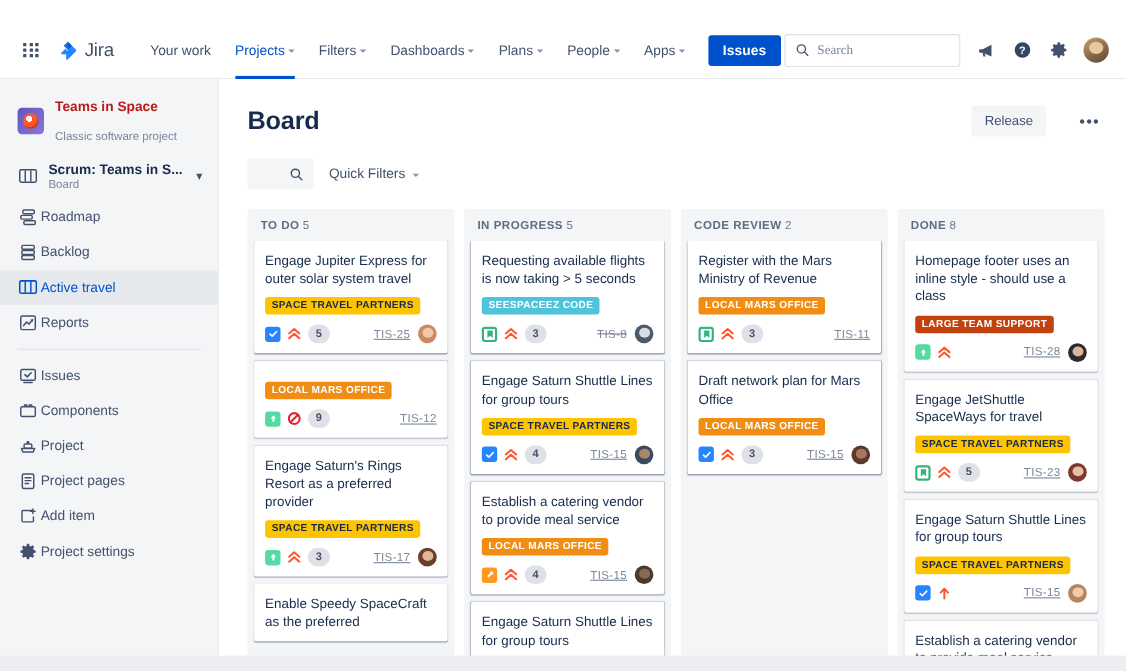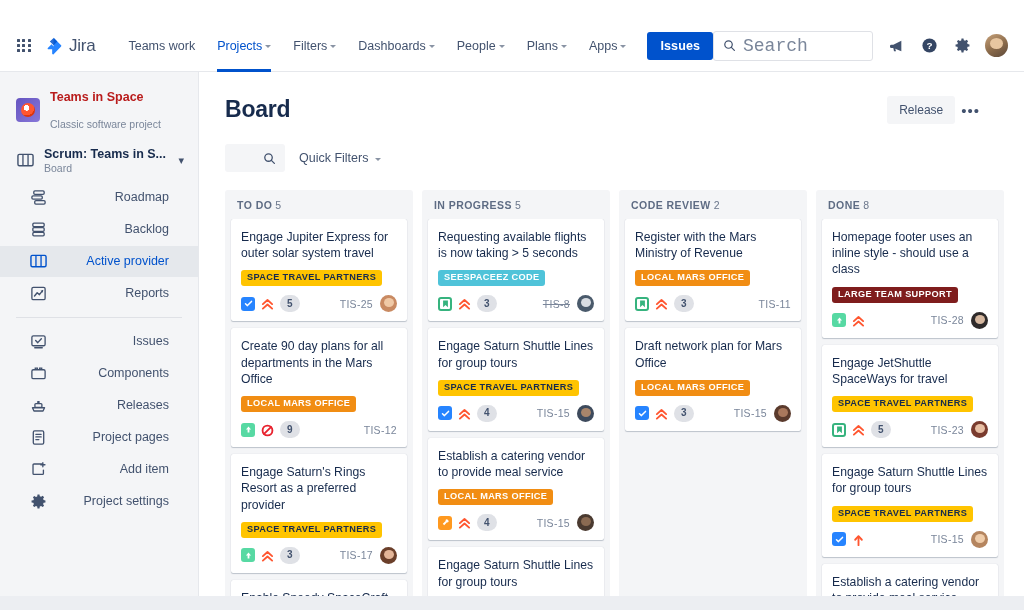--- a/index.html
+++ b/index.html
@@ -185,7 +185,7 @@
 
     <div class="nav-items">
       <div class="nav-item">
-        <span>Teams work</span>
+        <span>Your work</span>
       </div>
       <div class="nav-item active">
         <span>Projects</span>

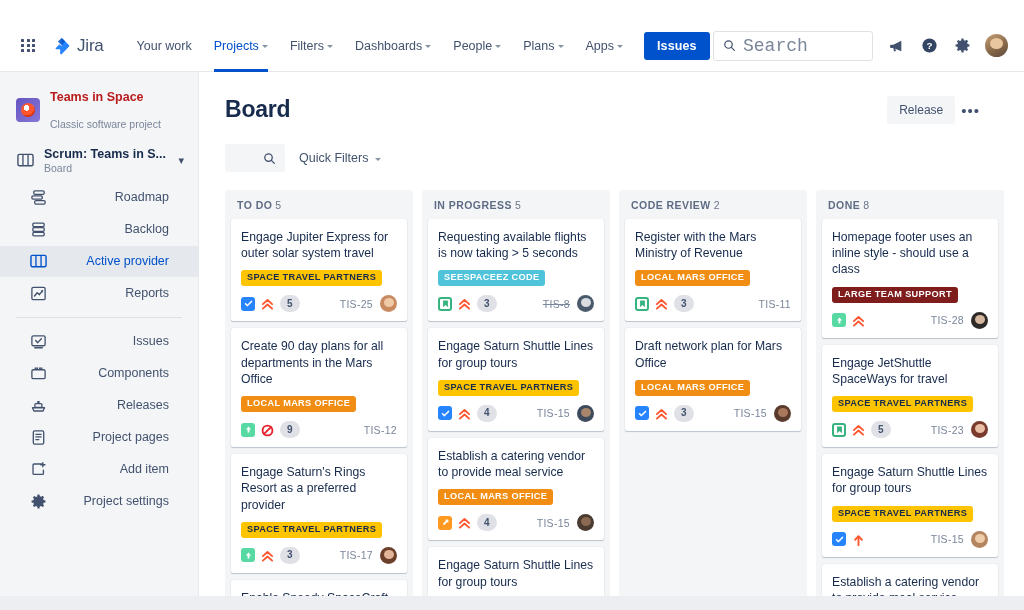--- a/index.html
+++ b/index.html
@@ -200,11 +200,11 @@
         <span class="caret"></span>
       </div>
       <div class="nav-item">
+        <span>Plans</span>
+        <span class="caret"></span>
+      </div>
+      <div class="nav-item">
         <span>People</span>
-        <span class="caret"></span>
-      </div>
-      <div class="nav-item">
-        <span>Plans</span>
         <span class="caret"></span>
       </div>
       <div class="nav-item">

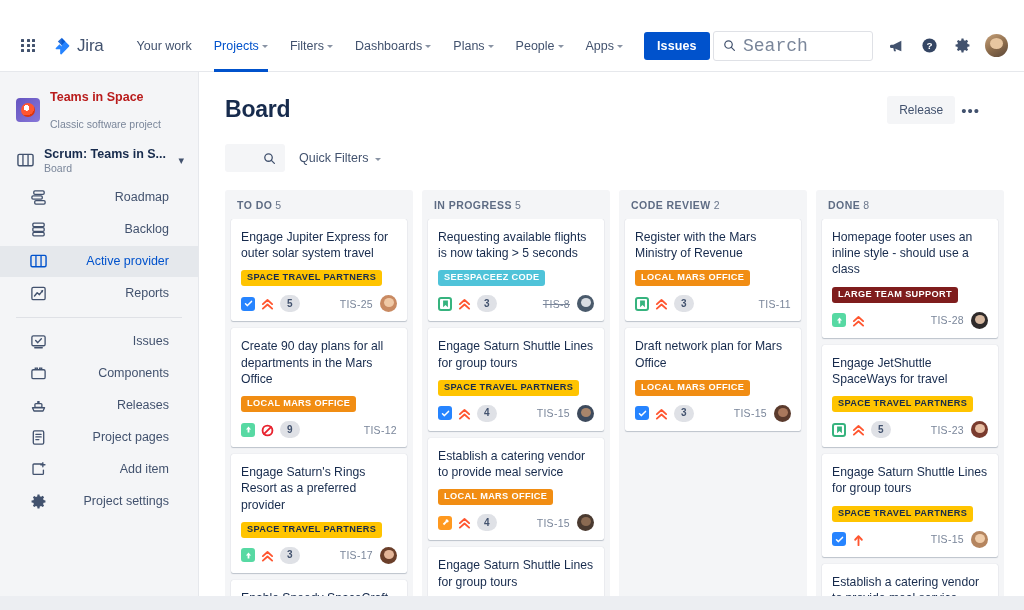--- a/index.html
+++ b/index.html
@@ -53,8 +53,8 @@
   }
   .searchbox .s-ico { flex:0 0 auto; }
   .searchbox input {
-    border:none; outline:none; font-size:18px; color:#42526e; width:100%;
-    font-family:Liberation Mono, monospace; background:transparent;
+    border:none; outline:none; font-size:12px; color:#42526e; width:100%;
+    font-family:Liberation Serif, serif; background:transparent;
   }
   .searchbox input::placeholder { color:#7a869a; }
   .ticon { width:20px; height:20px; display:flex; align-items:center; justify-content:center; cursor:pointer; }

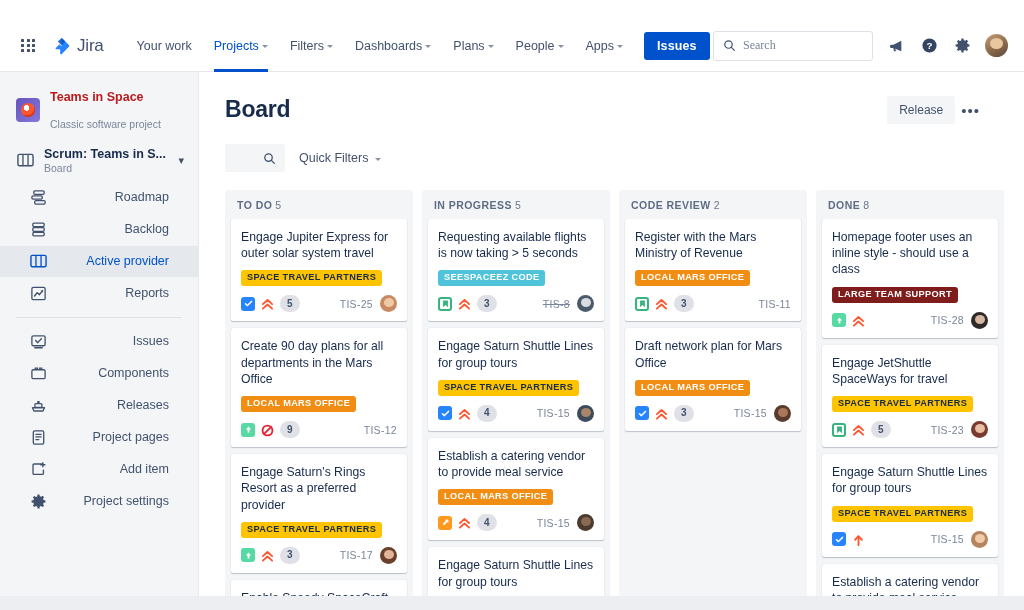--- a/index.html
+++ b/index.html
@@ -98,7 +98,7 @@
   .main { position:absolute; top:72px; left:199px; width:825px; height:524px; background:#fff; padding:24px 0 0 26px; }
   .board-title-row { display:flex; align-items:flex-start; }
   .board-title { font-size:23px; font-weight:600; color:#172b4d; letter-spacing:-.2px; }
-  .title-actions { margin-left:auto; display:flex; align-items:center; gap:0; padding-right:38px; }
+  .title-actions { margin-left:auto; display:flex; align-items:center; gap:24px; padding-right:18px; }
   .release-btn {
     background:#f4f5f7; color:#42526e; border:none; border-radius:3px;
     font-size:12px; padding:7px 12px; cursor:pointer; font-family:"Liberation Sans",sans-serif;

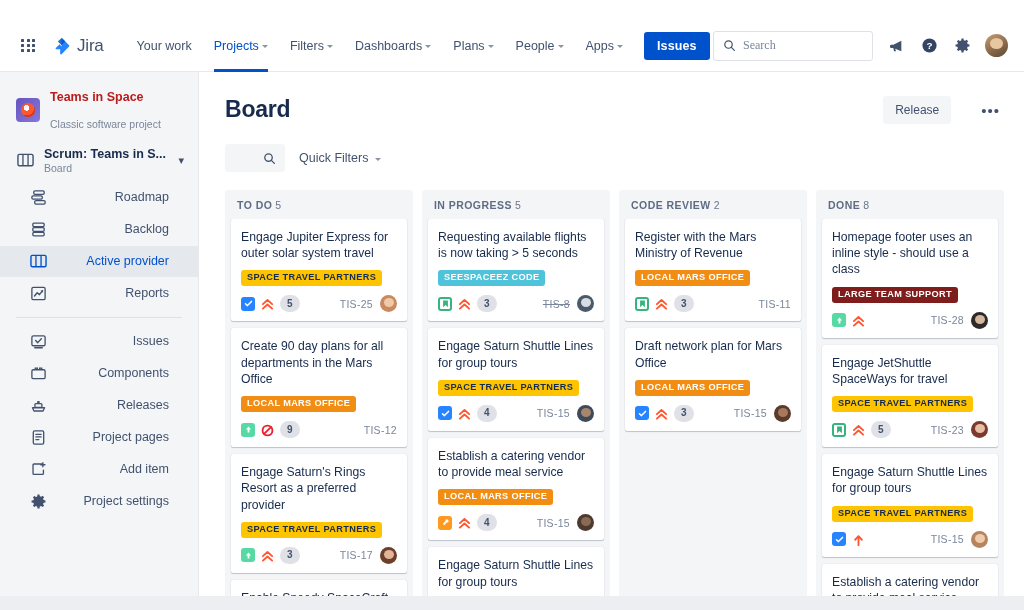--- a/index.html
+++ b/index.html
@@ -85,8 +85,8 @@
   .chev-down { color:#42526e; font-size:11px; }
 
   .side-item {
-    display:flex; align-items:center; gap:14px; height:31px; padding:0 29px; cursor:pointer;
-    font-size:12.5px; color:#42526e; margin:1px 0;justify-content:space-between;
+    display:flex; align-items:center; gap:3px; height:31px; padding:0 16px; cursor:pointer;
+    font-size:12.5px; color:#42526e; margin:1px 0;
   }
   .side-item .lbl { line-height:1; }
   .side-item.active { background:#e5e8ec; color:#0052cc; font-weight:500; }

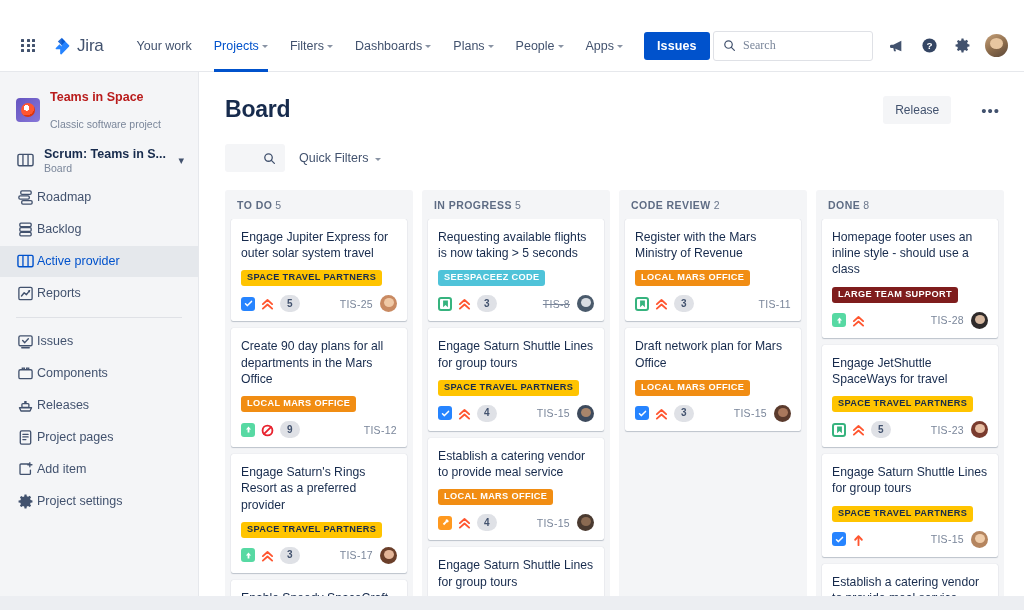--- a/index.html
+++ b/index.html
@@ -299,7 +299,7 @@
           <line x1="11.7" y1="2.6" x2="11.7" y2="13.4" stroke="#0052cc" stroke-width="1.4"></line>
         </svg>
       </span>
-      <span class="lbl">Active provider</span>
+      <span class="lbl">Active travel</span>
     </div>
 
     <div class="side-item">

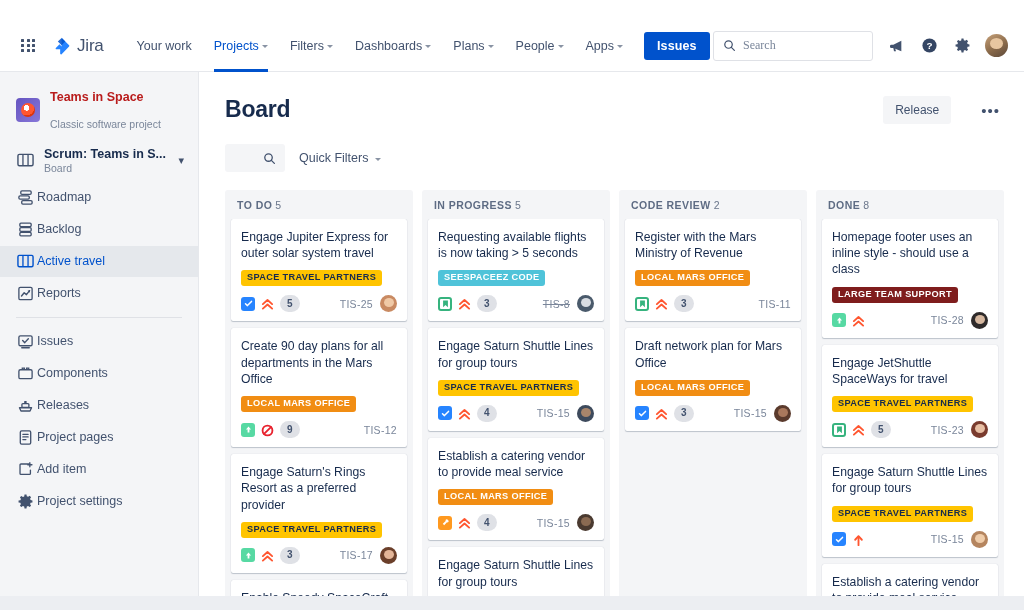--- a/index.html
+++ b/index.html
@@ -565,7 +565,7 @@
         <div class="col">
           <div class="col-head"><span>DONE</span><span class="cnt">8</span></div>
           <div class="col-body">
-            <div class="card"><div class="card-title">Homepage footer uses an inline style - should use a class</div><div class="epic" style="background:#7f1d1d;color:#ffffff">LARGE TEAM SUPPORT</div><div class="card-foot">
+            <div class="card"><div class="card-title">Homepage footer uses an inline style - should use a class</div><div class="epic" style="background:#c2410c;color:#ffffff">LARGE TEAM SUPPORT</div><div class="card-foot">
                 <span class="ity improve">
                   <svg width="9" height="9" viewBox="0 0 12 12">
                     <path d="M6 2 L9.4 6 H7.2 V10 H4.8 V6 H2.6 z" fill="#fff"></path>

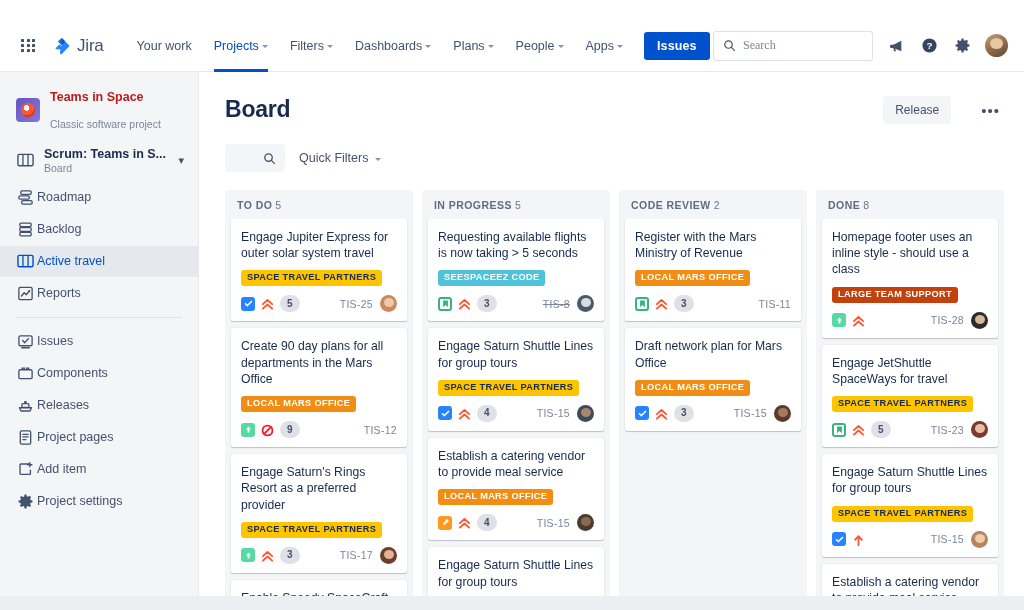--- a/index.html
+++ b/index.html
@@ -139,7 +139,7 @@
     border-radius:9px; padding:1.5px 7px; line-height:1.4;
   }
   .card-right { margin-left:auto; display:flex; align-items:center; gap:7px; }
-  .key { font-size:10.5px; color:#7a869a; letter-spacing:.3px; }
+  .key { font-size:10.5px; color:#7a869a; letter-spacing:.3px;text-decoration:underline; }
   .key.done { text-decoration:line-through; }
   .av { width:17px; height:17px; border-radius:50%; flex:0 0 auto; position:relative; overflow:hidden; }
   .av::after { content:""; position:absolute; left:3.5px; top:3px; width:10px; height:9px; border-radius:50%; }

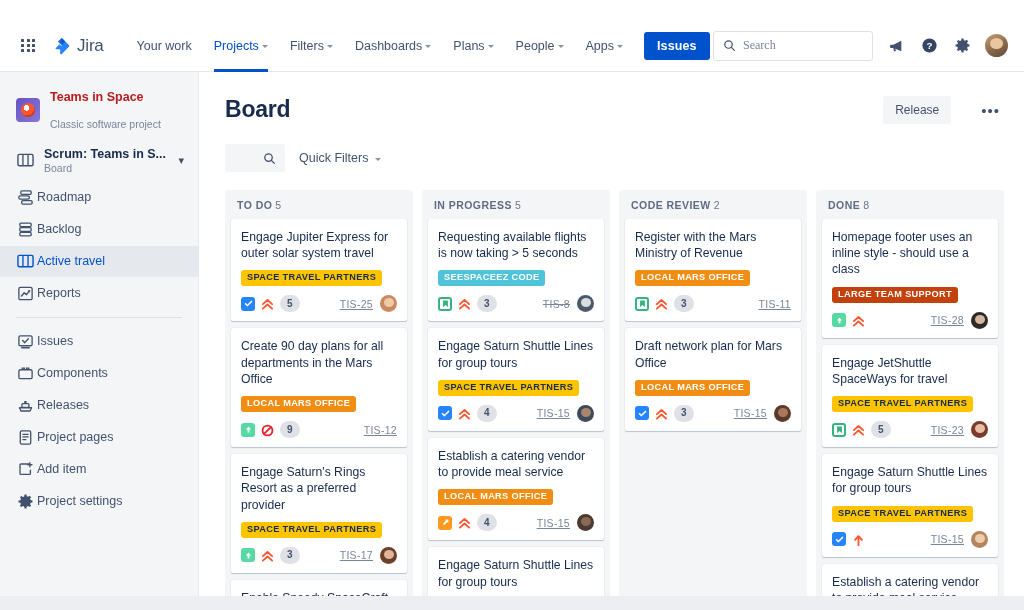--- a/index.html
+++ b/index.html
@@ -426,7 +426,7 @@
                   </span>
                 </span>
               </div></div>
-            <div class="card"><div class="card-title">Create 90 day plans for all departments in the Mars Office</div><div class="epic" style="background:#f18d13;color:#ffffff">LOCAL MARS OFFICE</div><div class="card-foot">
+            <div class="card"><div class="epic" style="background:#f18d13;color:#ffffff">LOCAL MARS OFFICE</div><div class="card-foot">
                 <span class="ity improve">
                   <svg width="9" height="9" viewBox="0 0 12 12">
                     <path d="M6 2 L9.4 6 H7.2 V10 H4.8 V6 H2.6 z" fill="#fff"></path>

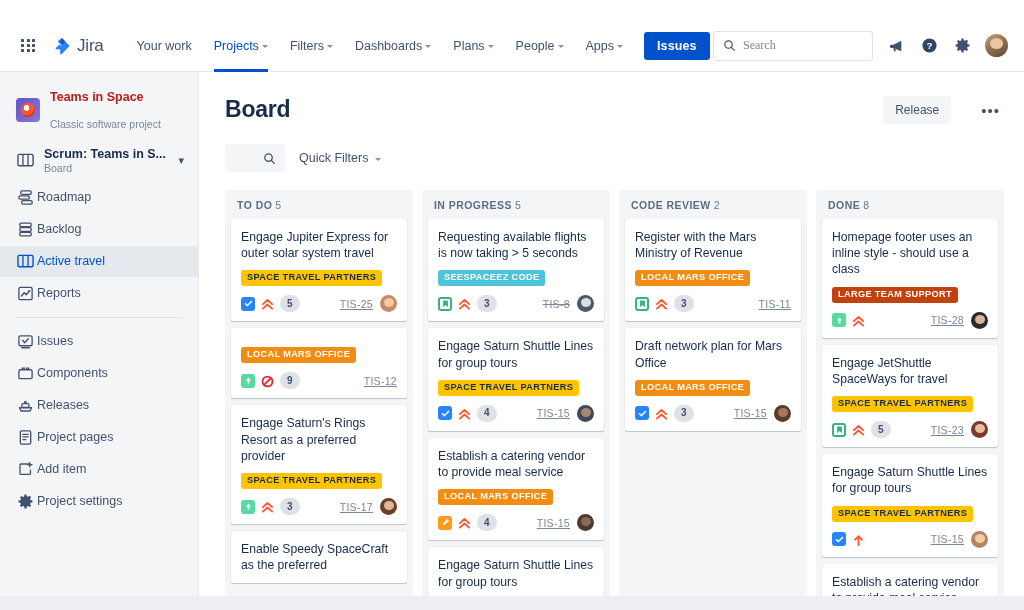--- a/index.html
+++ b/index.html
@@ -344,7 +344,7 @@
           <rect x="7.6" y="4.2" width="2.6" height="2.6" rx="0.6" fill="#42526e"></rect>
         </svg>
       </span>
-      <span class="lbl">Releases</span>
+      <span class="lbl">Project</span>
     </div>
 
     <div class="side-item">

